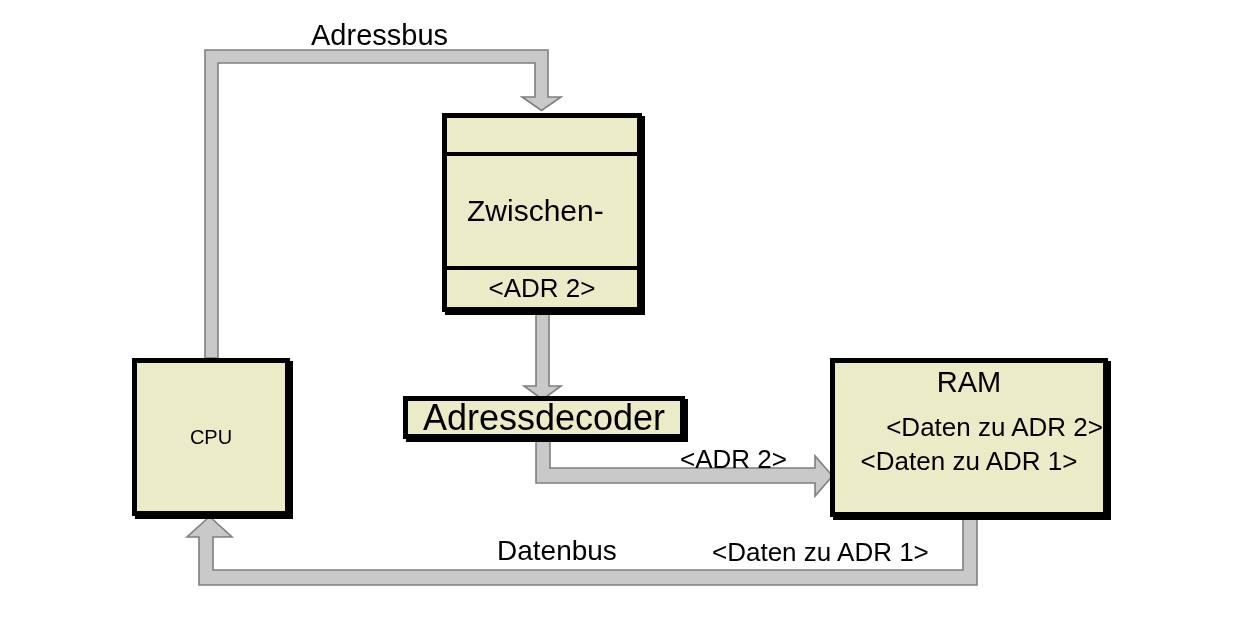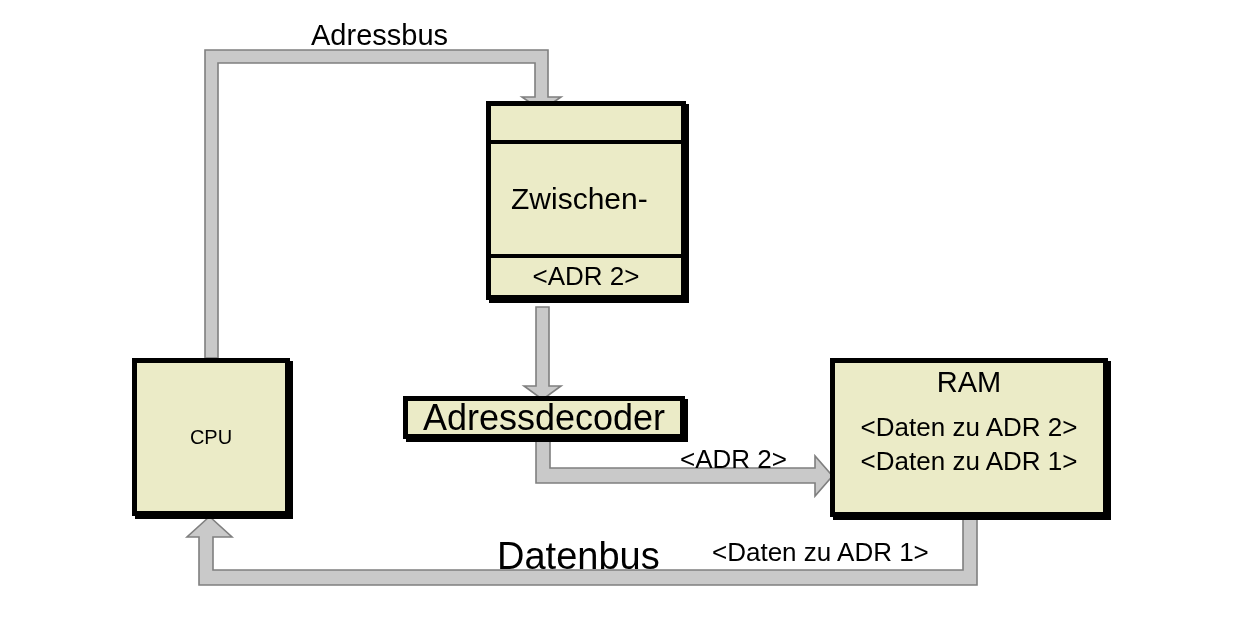--- a/index.html
+++ b/index.html
@@ -27,8 +27,8 @@
   }
   #cpu-box{left:132px;top:358px;width:158px;height:158px;
     display:flex;align-items:center;justify-content:center;font-size:20px;}
-  #buffer-box{left:442px;top:101px;width:200px;height:199px;
-    display:flex;flex-direction:column;margin-left:44px;}
+  #buffer-box{left:442px;top:113px;width:200px;height:199px;
+    display:flex;flex-direction:column;}
   #buffer-top-strip{height:34px;border-bottom:4px solid var(--box-border,#000);}
   #buffer-middle{height:110px;border-bottom:4px solid var(--box-border,#000);
     display:flex;flex-direction:column;justify-content:center;

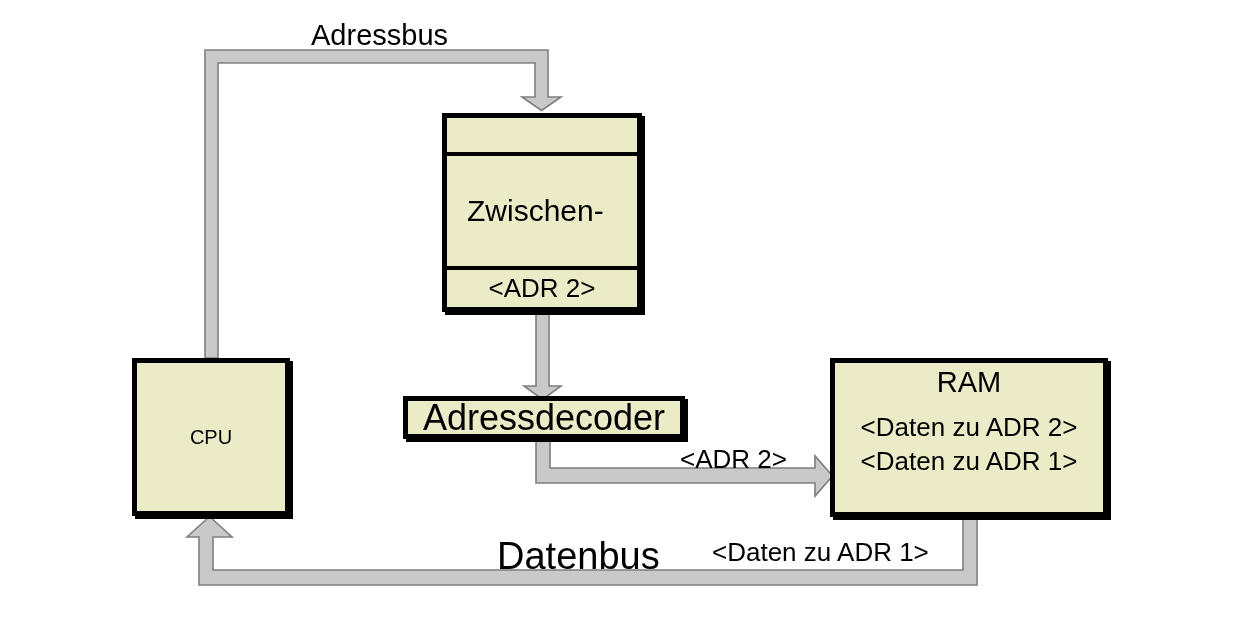--- a/index.html
+++ b/index.html
@@ -40,7 +40,7 @@
     text-align:center;padding-top:3px;}
   #ram-title{font-size:29px;line-height:32px;}
   .ram-row{font-size:26px;line-height:26px;}
-  #ram-row-1{margin-top:16px;}
+  #ram-row-1{margin-top:16px;text-align:right;}
   #ram-row-2{margin-top:8px;}
   .bus-label{position:absolute;white-space:nowrap;}
   #adressbus-label{left:311px;top:19px;font-size:29px;}

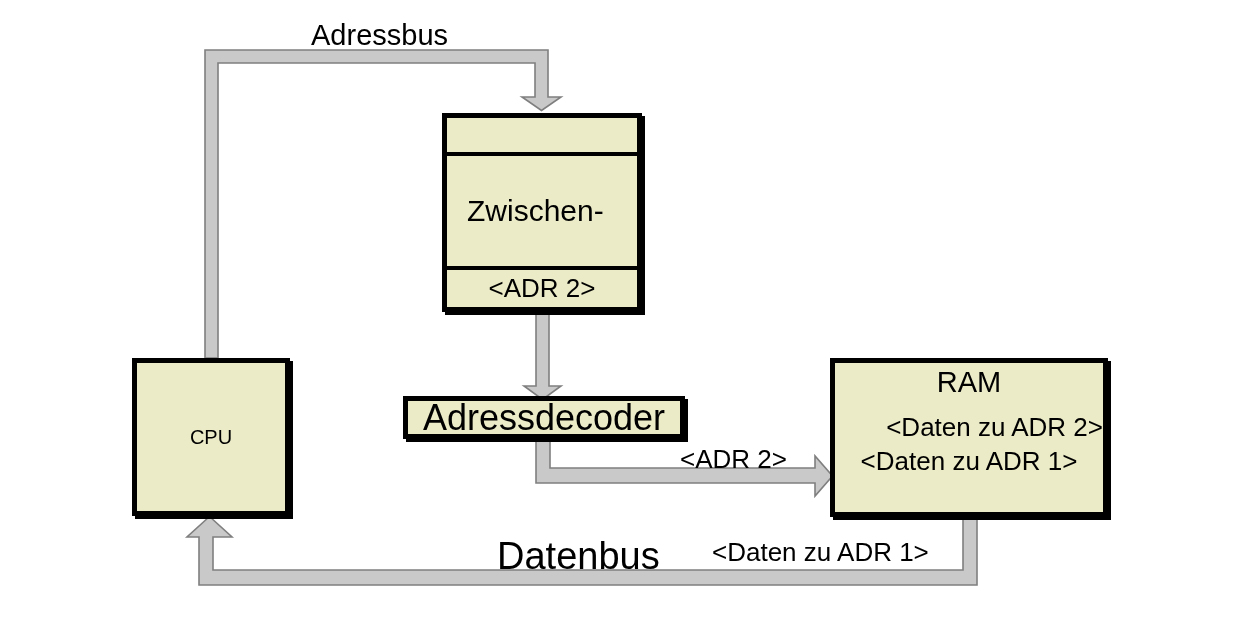--- a/index.html
+++ b/index.html
@@ -44,7 +44,7 @@
   #ram-row-2{margin-top:8px;}
   .bus-label{position:absolute;white-space:nowrap;}
   #adressbus-label{left:311px;top:19px;font-size:29px;}
-  #datenbus-label{left:497px;top:535px;font-size:38px;}
+  #datenbus-label{left:497px;top:535px;font-size:28px;}
   #adr2-bus-label{left:680px;top:444px;font-size:26px;}
   #daten1-bus-label{left:712px;top:537px;font-size:26px;}
 </style>

